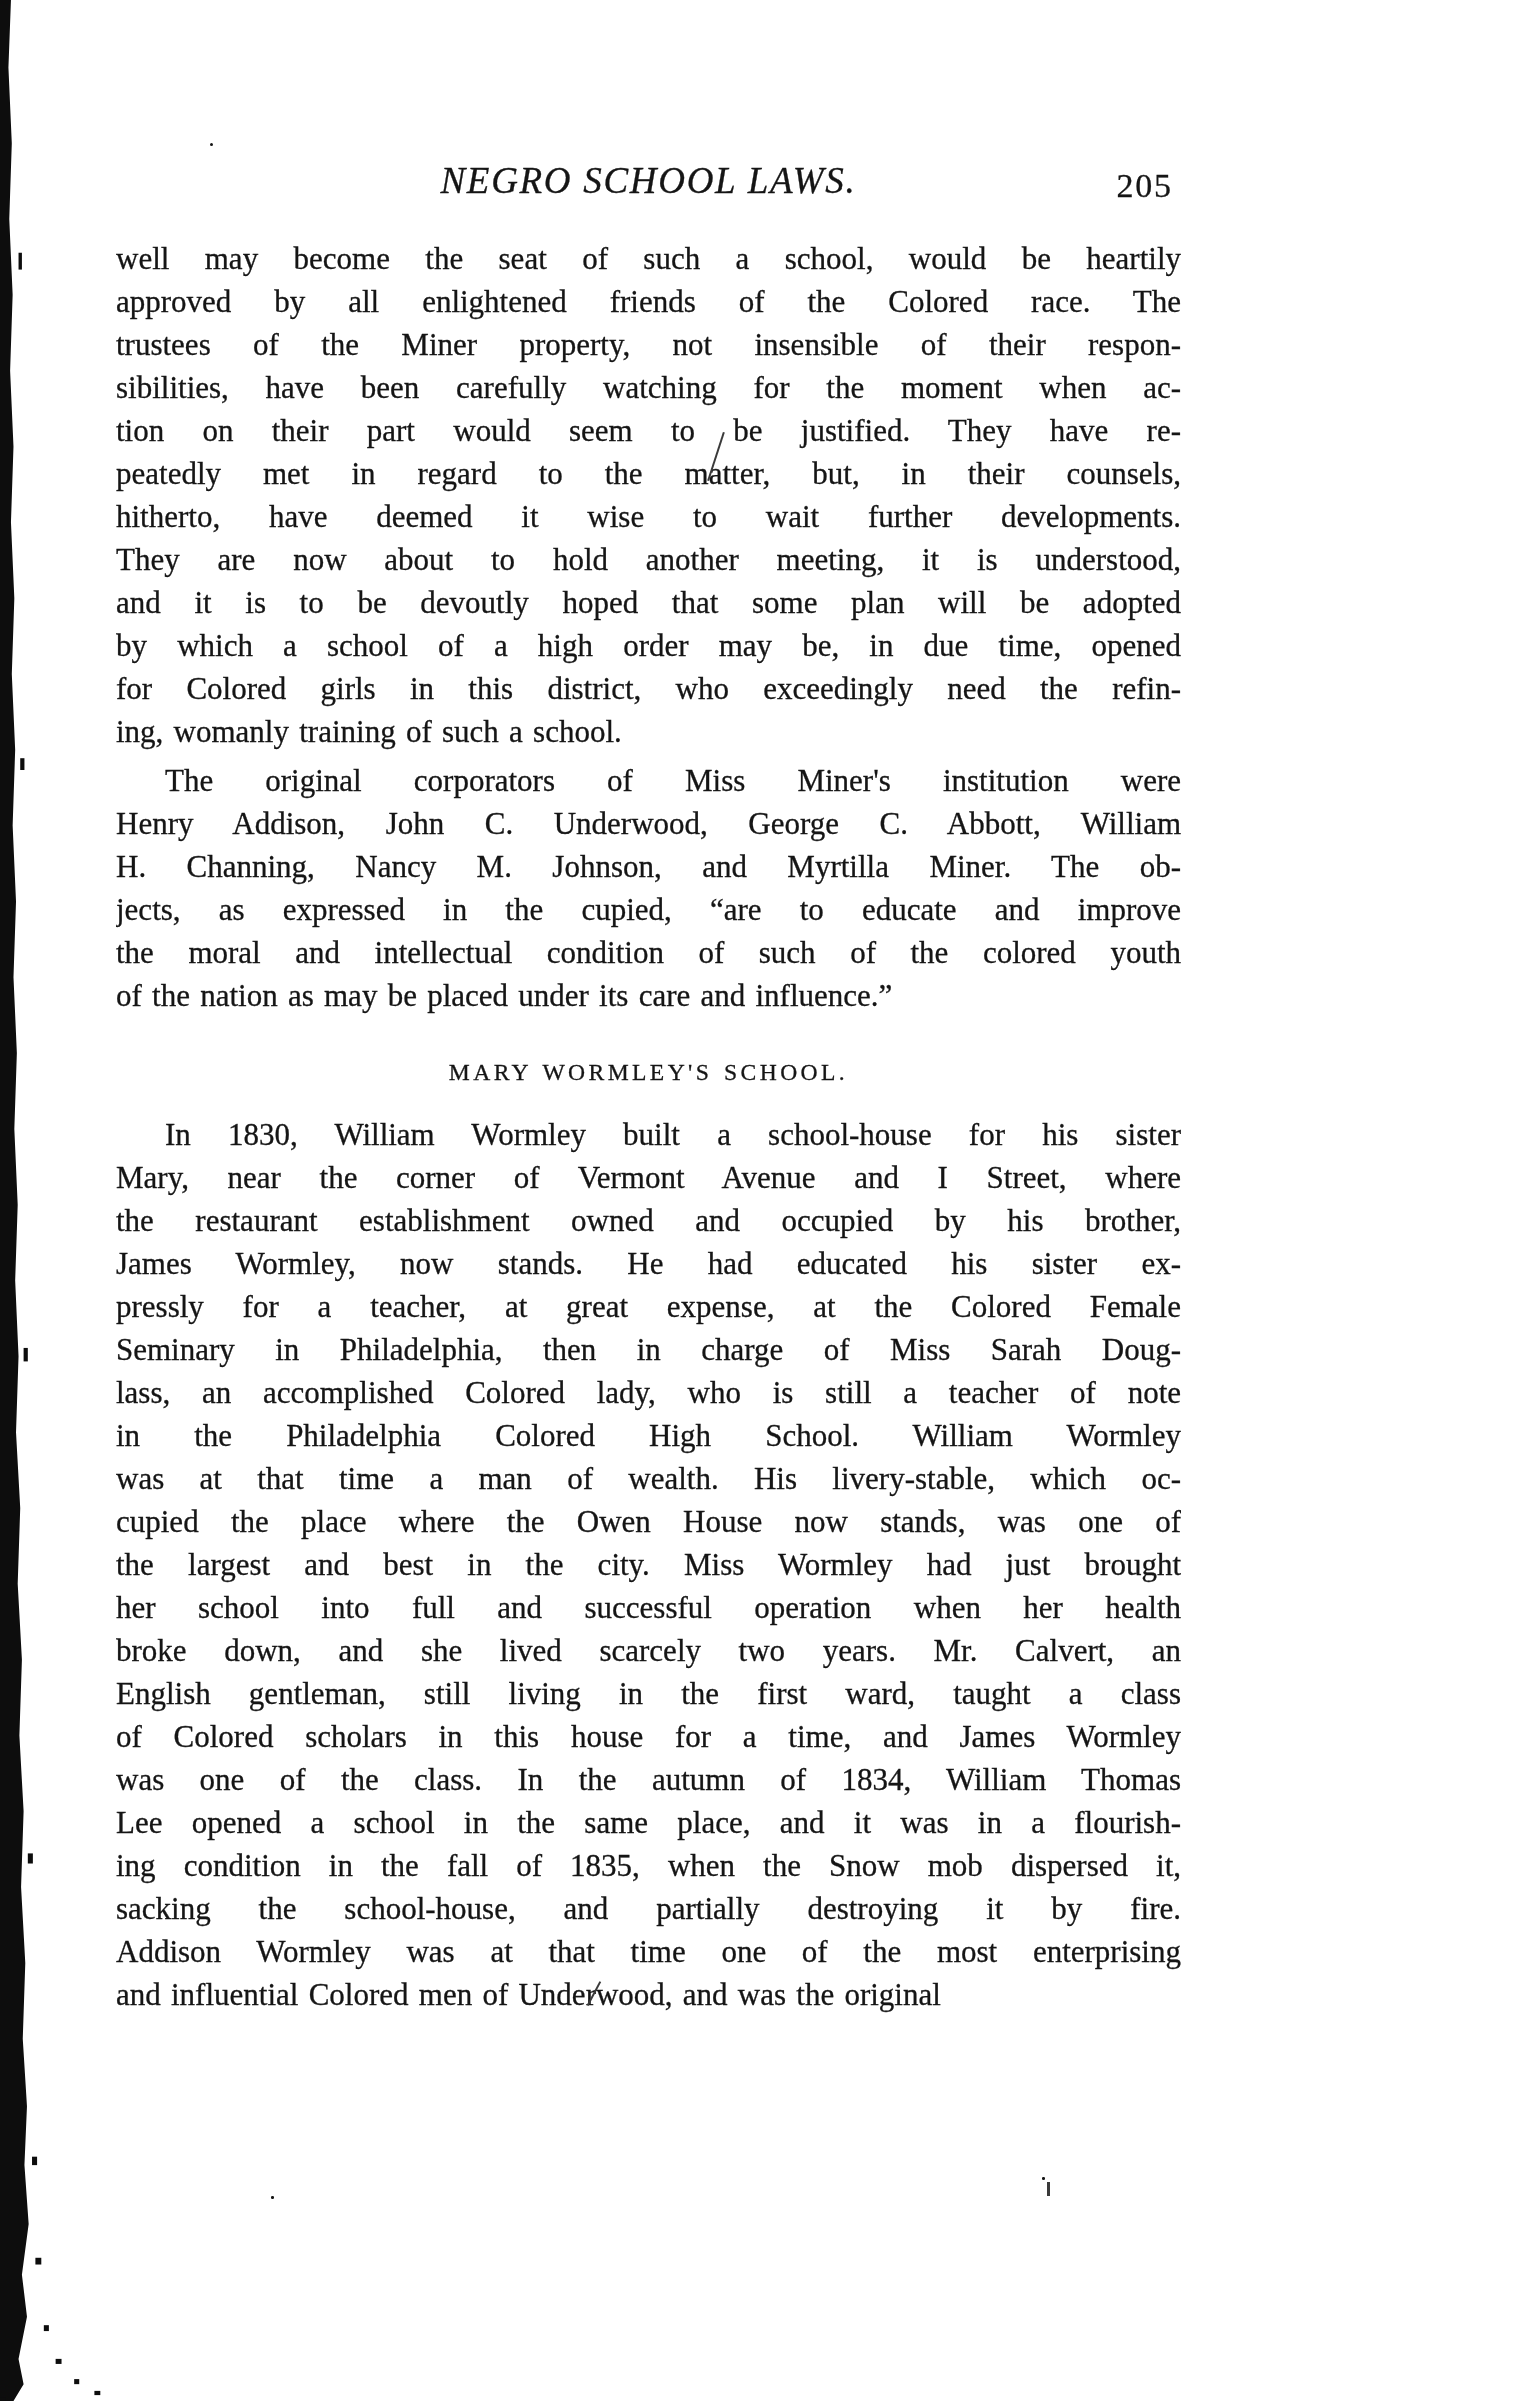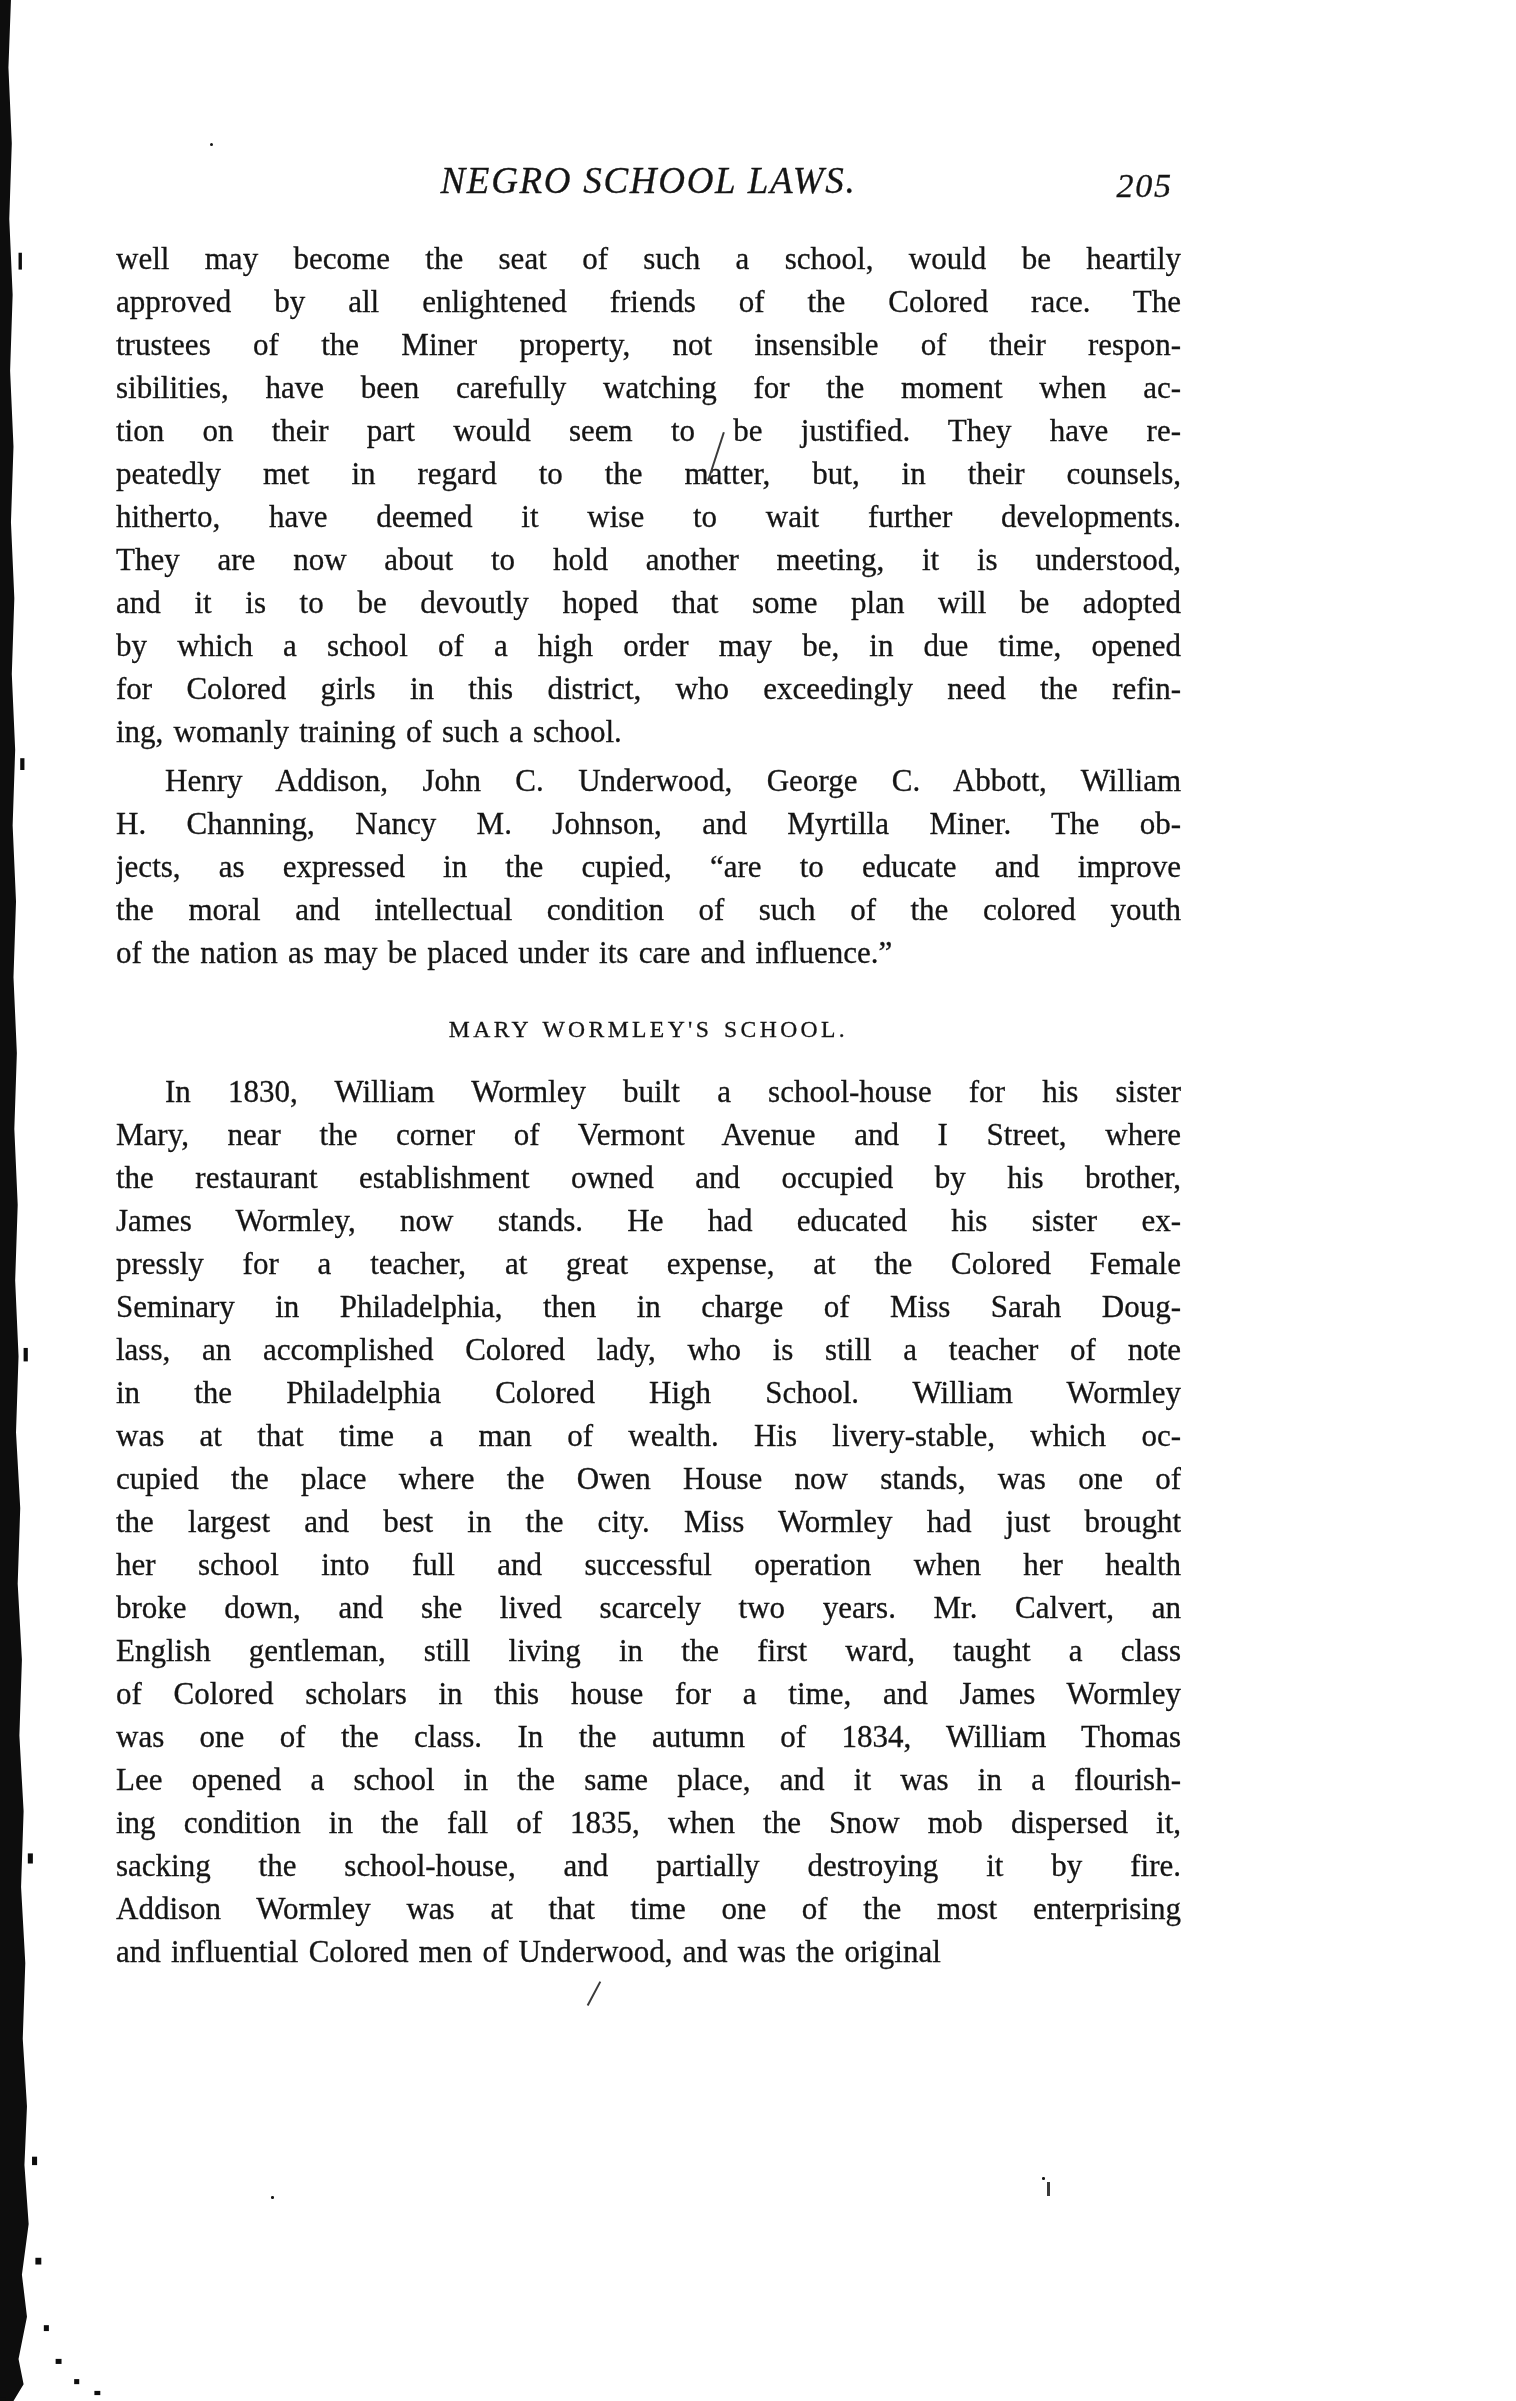--- a/index.html
+++ b/index.html
@@ -45,7 +45,6 @@
     font-size: 34px;
     line-height: 47px;
     letter-spacing: 1.7px;
-    font-style: italic;
     -webkit-text-stroke: 0.3px #151515;
   }
   

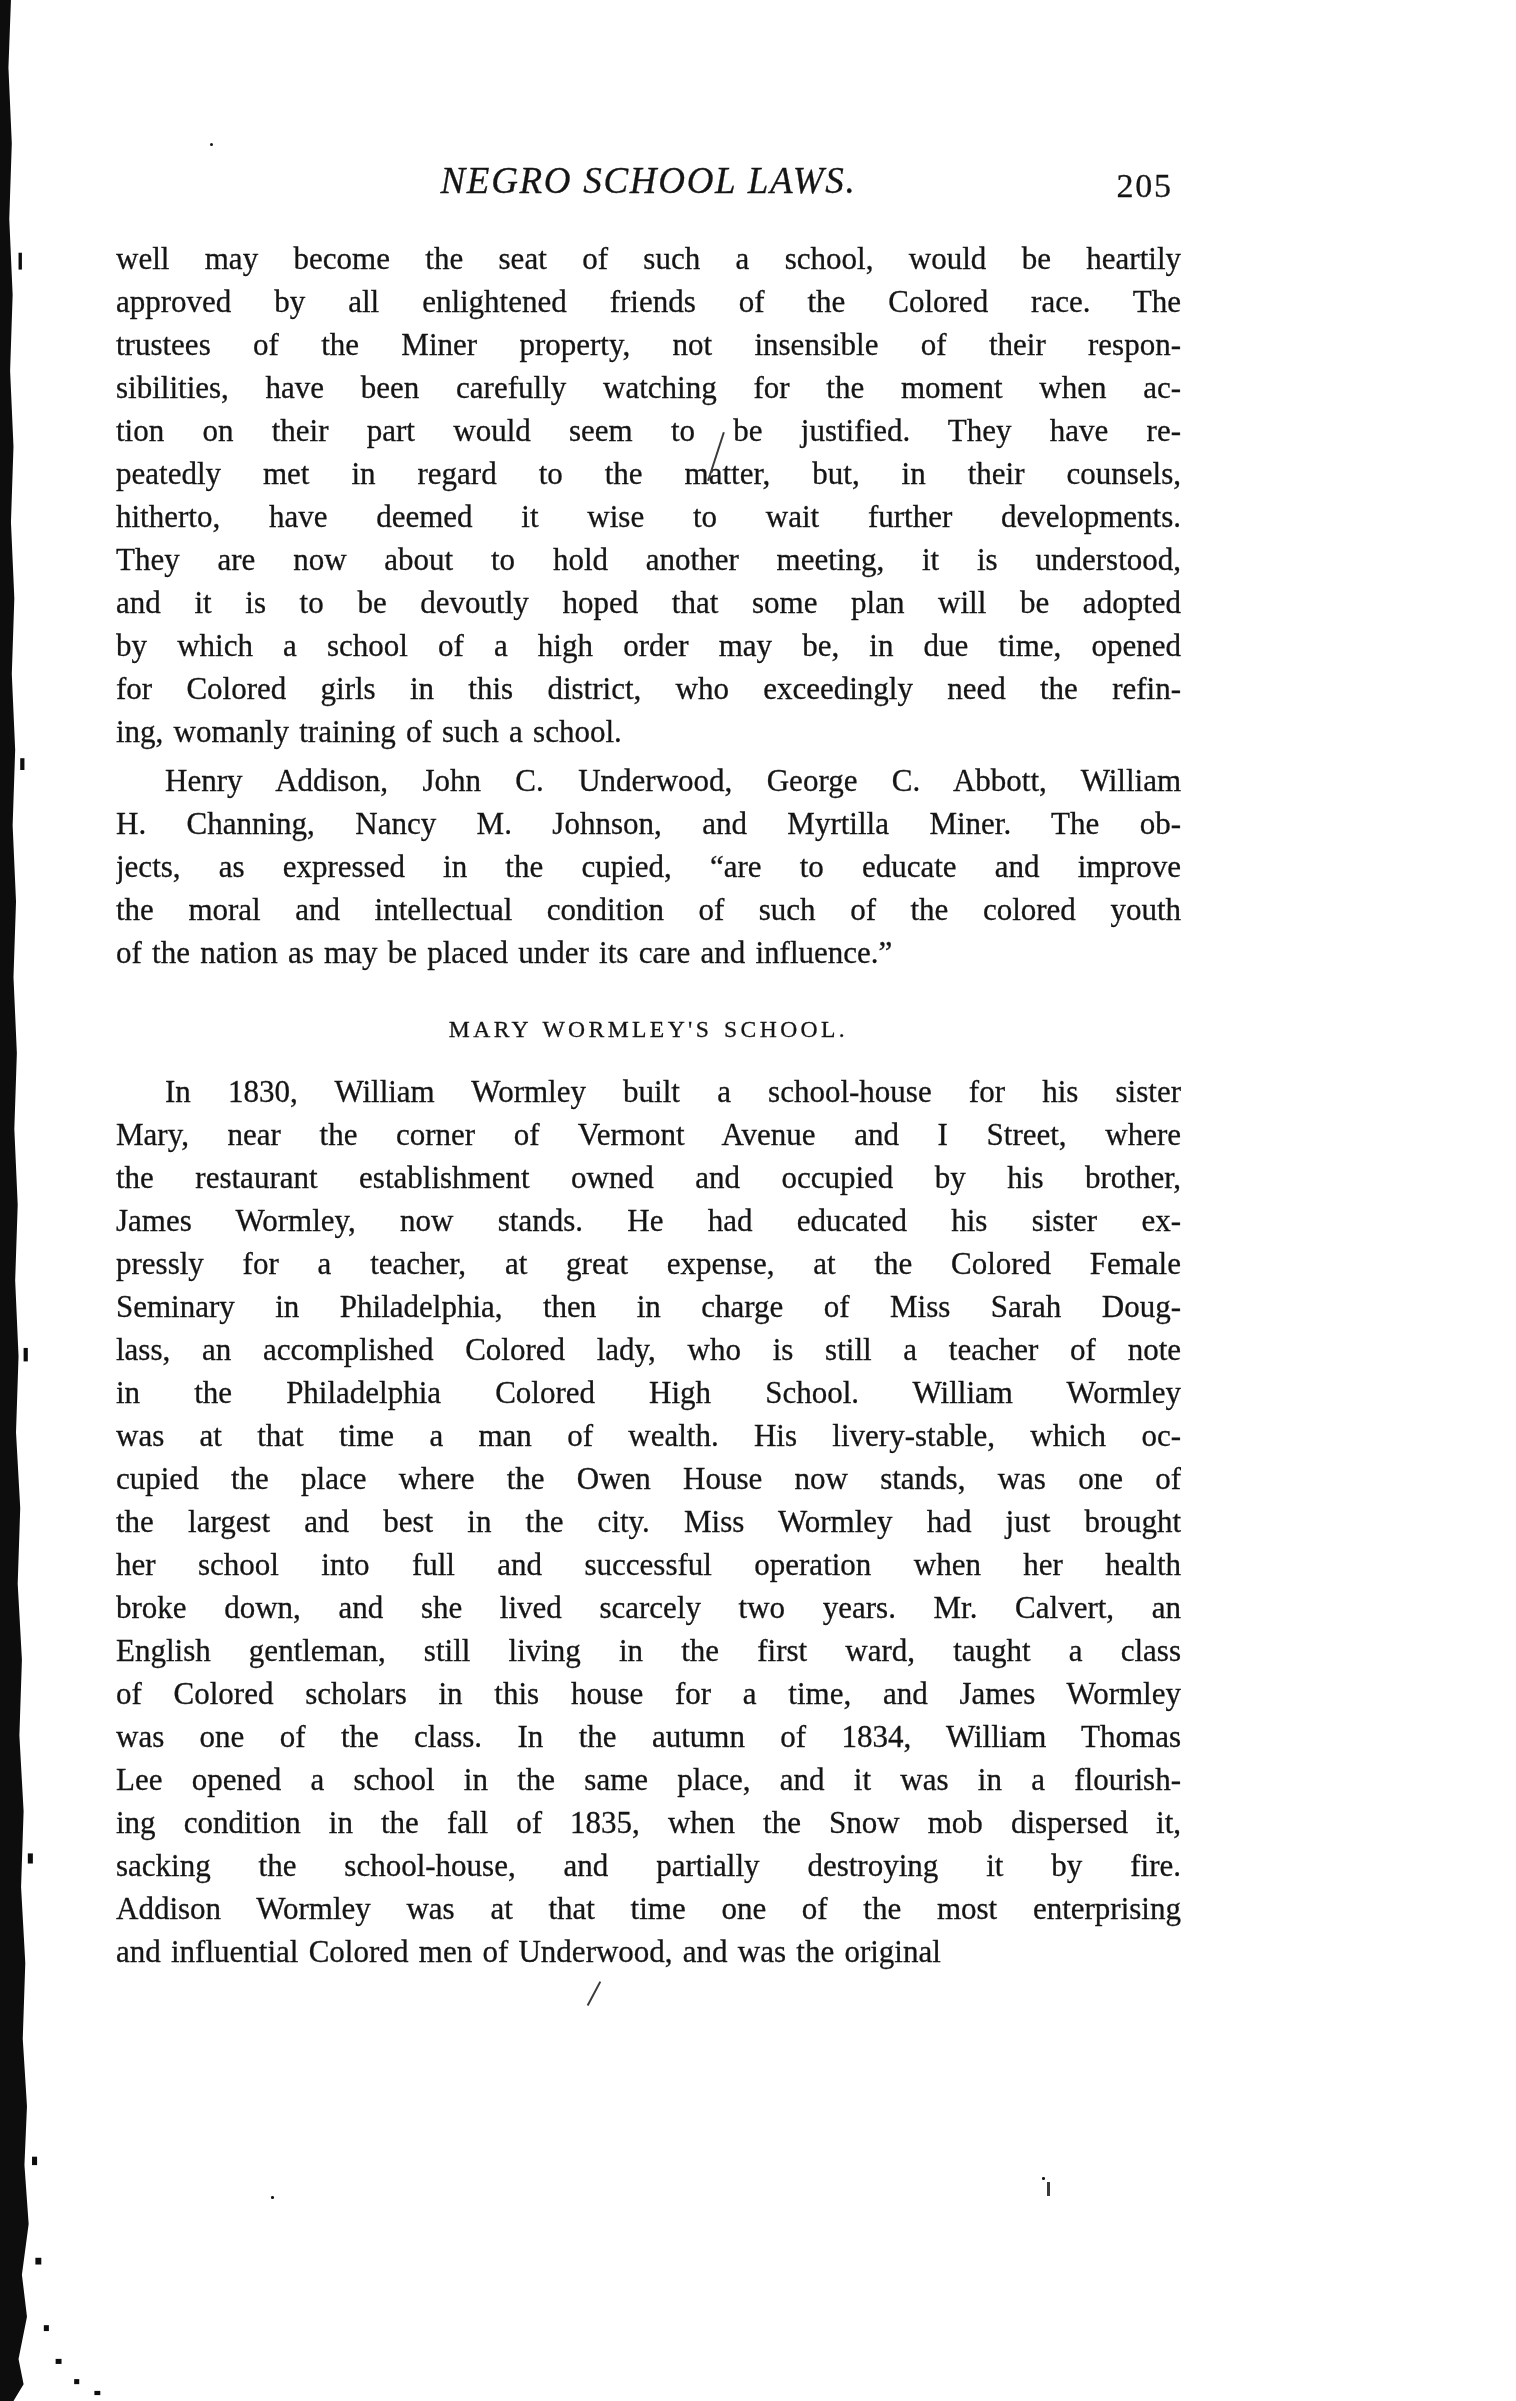--- a/index.html
+++ b/index.html
@@ -138,6 +138,7 @@
         <div class="line">ing, womanly training of such a school.</div>
       </div>
     <div class="para indented gap-small">
+        <div class="line">The original corporators of Miss Miner's institution were</div>
         <div class="line">Henry Addison, John C. Underwood, George C. Abbott, William</div>
         <div class="line">H. Channing, Nancy M. Johnson, and Myrtilla Miner.  The ob-</div>
         <div class="line">jects, as expressed in the cupied, “are to educate and improve</div>

